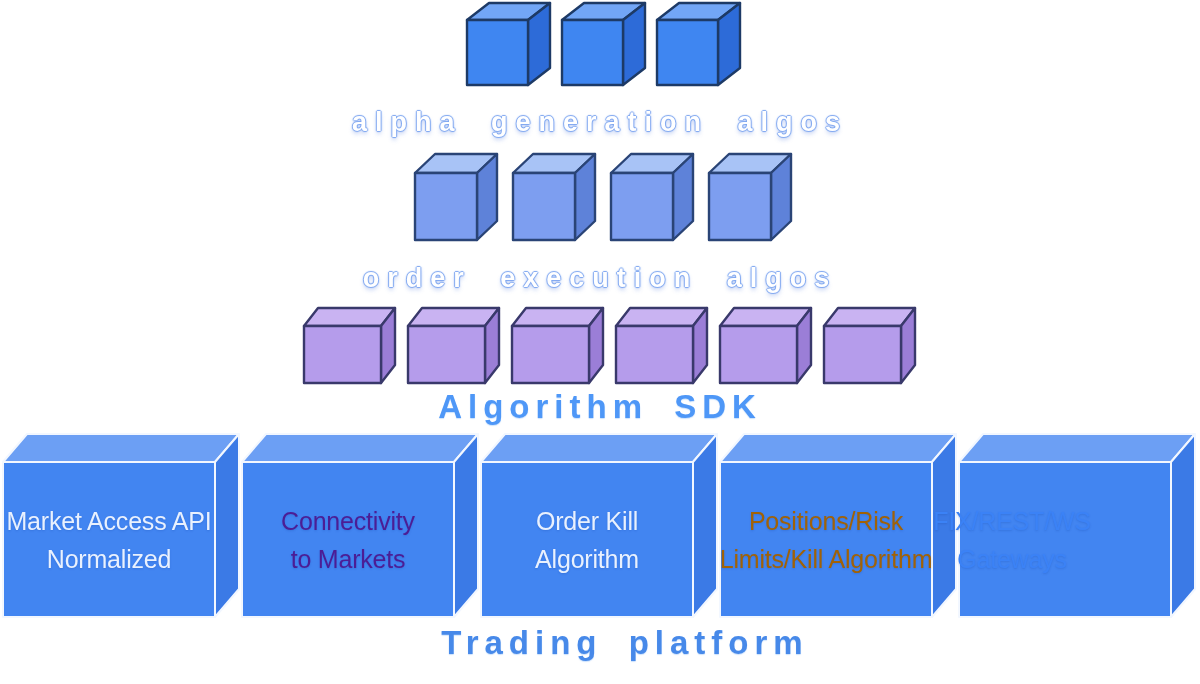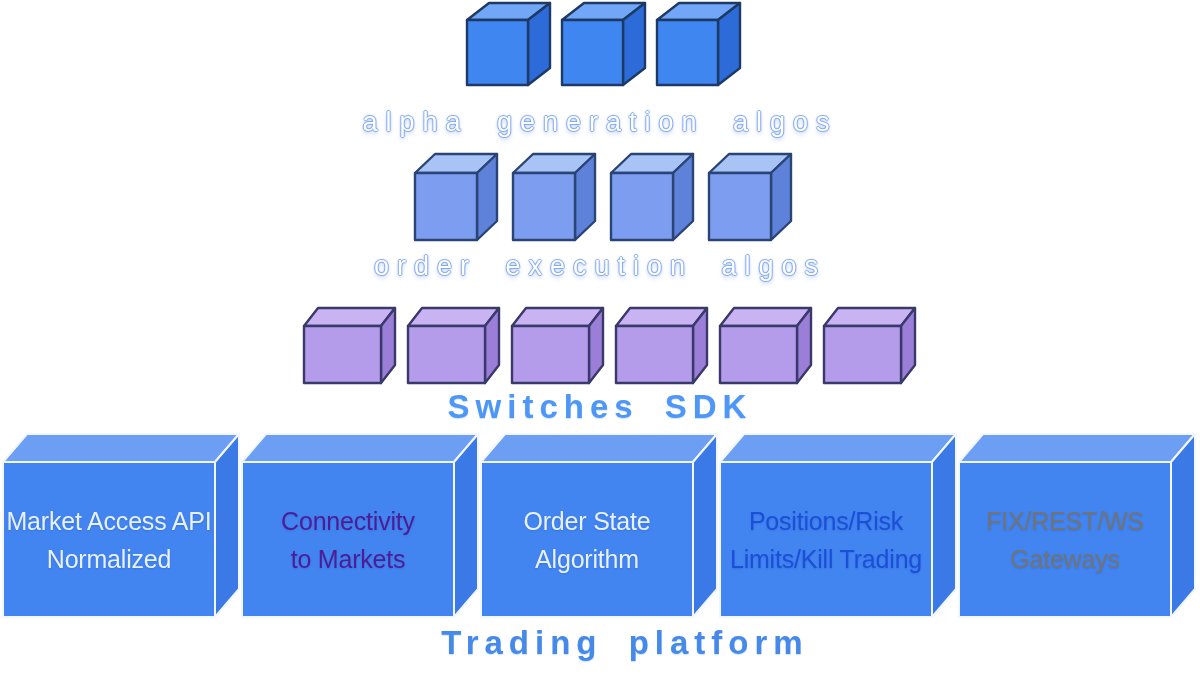--- a/index.html
+++ b/index.html
@@ -30,7 +30,7 @@
   .label-white {
     top: 104px;
     font-size: 27px;
-    font-weight: normal;
+    font-weight: bold;
     letter-spacing: 8px;
     word-spacing: 13px;
     text-shadow: -1px 0 1px #7ea6f0, 1px 0 1px #7ea6f0,

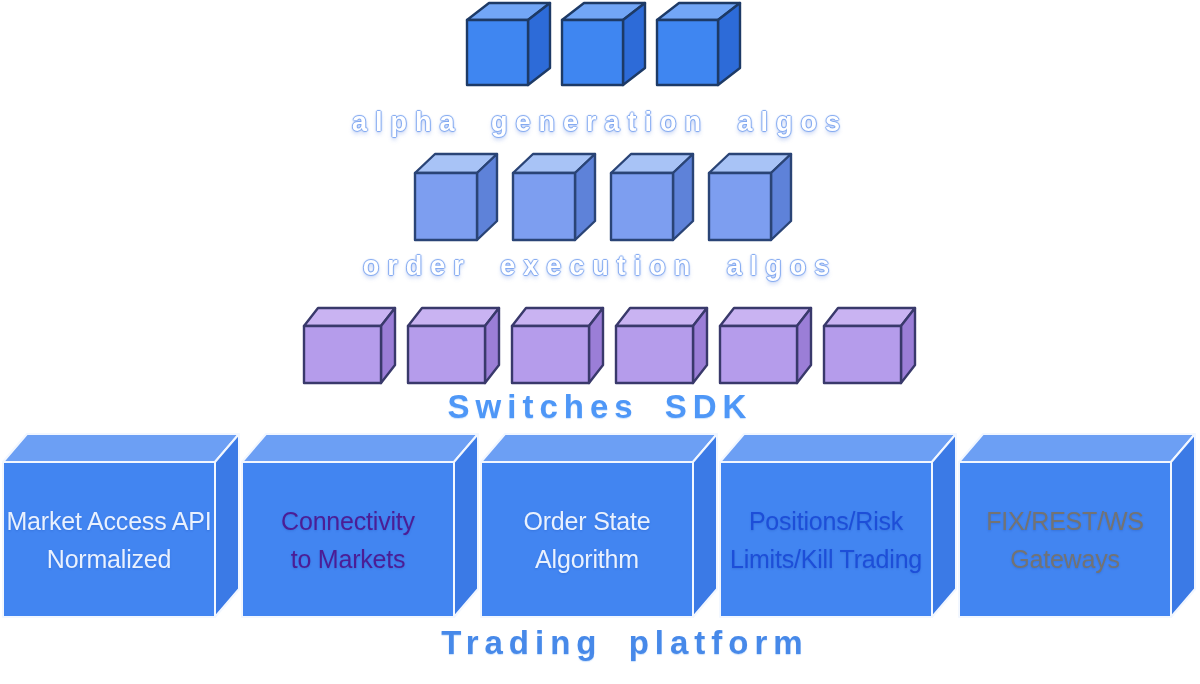--- a/index.html
+++ b/index.html
@@ -37,7 +37,7 @@
                  0 -1px 1px #7ea6f0, 0 1px 1px #7ea6f0,
                  0 3px 4px rgba(80,120,220,0.35);
   }
-  #label-exec { top: 248px; }
+  #label-exec { top: 260px; }
   .label-blue {
     font-size: 33px;
     line-height: 40px;

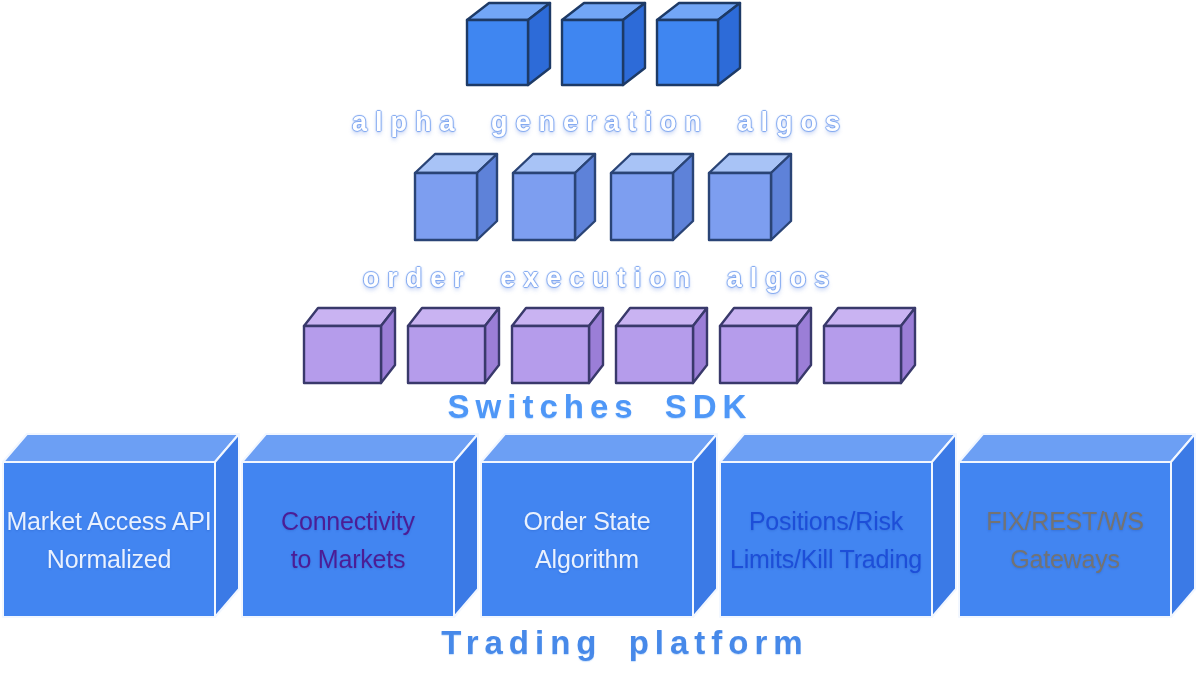--- a/index.html
+++ b/index.html
@@ -172,7 +172,7 @@
   </svg>
       </span>
     </div>
-  <div id="label-sdk" class="row-label label-blue" style="color: rgb(78, 151, 247);">Switches SDK</div>
+  <div id="label-sdk" class="row-label label-blue" style="color: rgb(78, 151, 247);">Algorithm SDK</div>
 
   <div id="row-platform" class="cube-row">
       <span class="cube" style="left:1px; top:432px;">

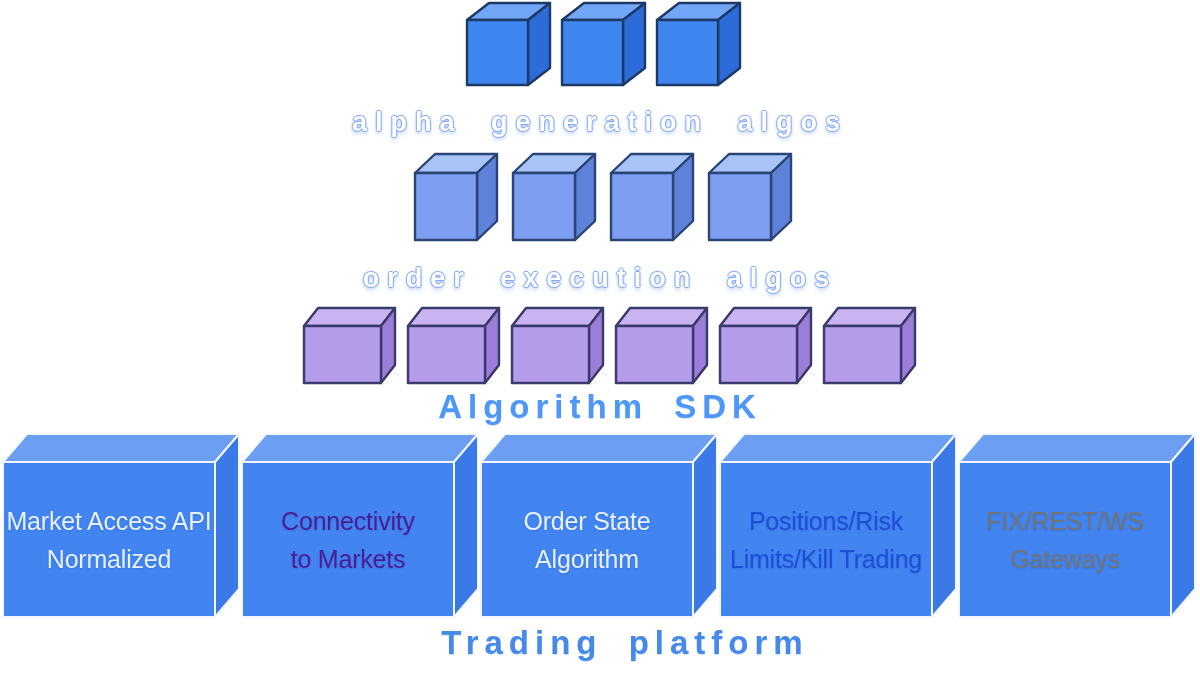--- a/index.html
+++ b/index.html
@@ -205,7 +205,7 @@
   </svg>
       </span>
       <div class="platform-box-label" style="left: 481px; width: 212px; color: rgb(233, 241, 254);">
-               <span>Order State</span>
+               <span>Order Kill</span>
                <span>Algorithm</span>
              </div>
       <span class="cube" style="left:718px; top:432px;">

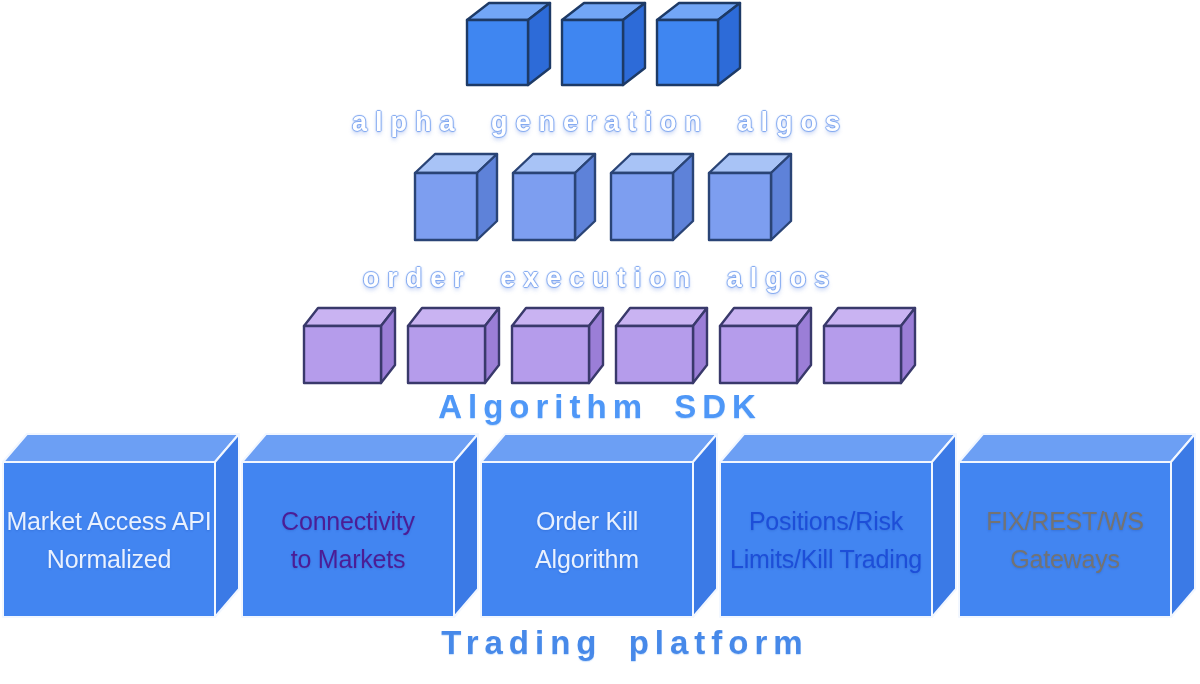--- a/index.html
+++ b/index.html
@@ -215,7 +215,7 @@
     <polygon points="0,28 212,28 212,183 0,183" fill="#4285f1" stroke="#f2f7ff" stroke-width="2" stroke-linejoin="round"></polygon>
   </svg>
       </span>
-      <div class="platform-box-label" style="left: 720px; width: 212px; color: #1d4ed8; justify-content: center;">
+      <div class="platform-box-label" style="left: 720px; width: 212px; color: #a16207; justify-content: center;">
                <span>Positions/Risk</span>
                <span>Limits/Kill Trading</span>
              </div>

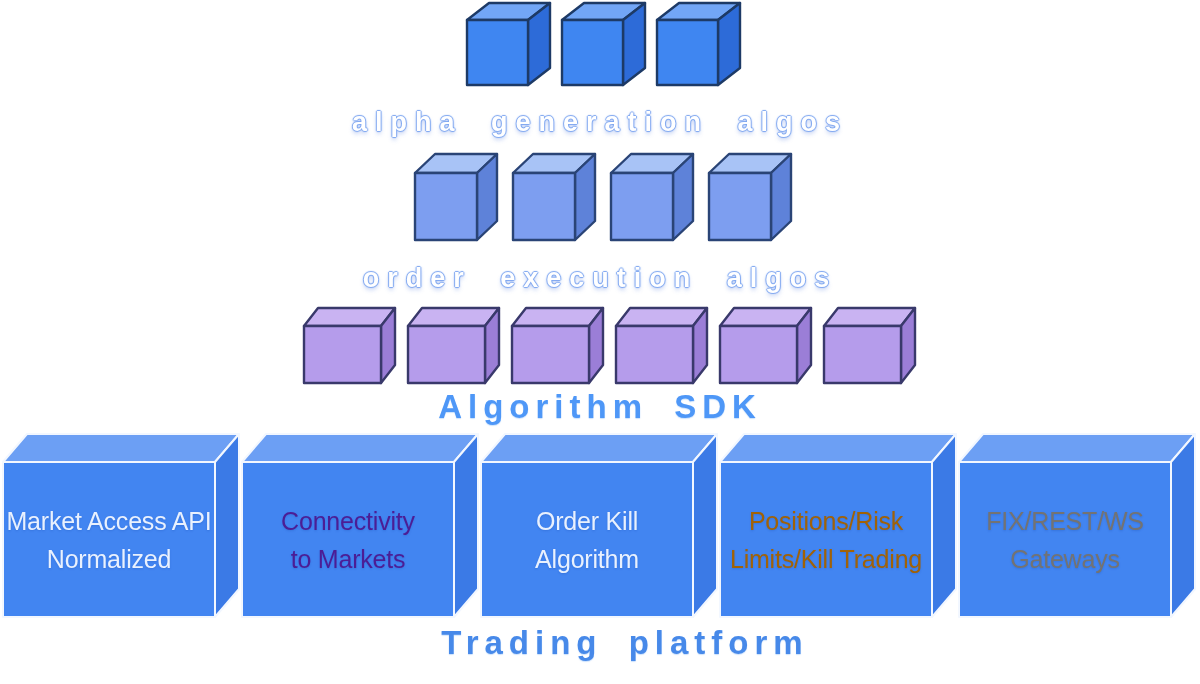--- a/index.html
+++ b/index.html
@@ -226,7 +226,7 @@
     <polygon points="0,28 212,28 212,183 0,183" fill="#4285f1" stroke="#f2f7ff" stroke-width="2" stroke-linejoin="round"></polygon>
   </svg>
       </span>
-      <div class="platform-box-label" style="left: 959px; width: 212px; color: #737373; text-align: center;">
+      <div class="platform-box-label" style="left: 906px; width: 212px; color: #3b82f6; text-align: center;">
                <span>FIX/REST/WS</span>
                <span>Gateways</span>
              </div>

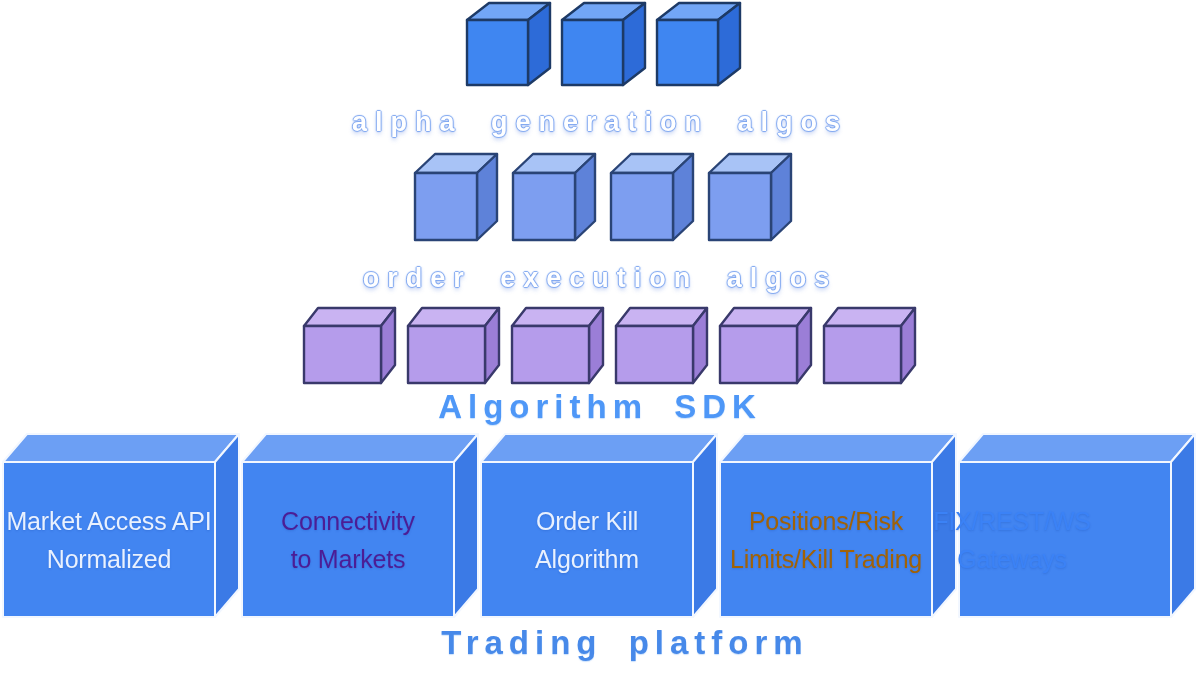--- a/index.html
+++ b/index.html
@@ -217,7 +217,7 @@
       </span>
       <div class="platform-box-label" style="left: 720px; width: 212px; color: #a16207; justify-content: center;">
                <span>Positions/Risk</span>
-               <span>Limits/Kill Trading</span>
+               <span>Limits/Kill Algorithm</span>
              </div>
       <span class="cube" style="left:957px; top:432px;">
         <svg class="cube" width="240" height="187" viewBox="-2 -2 240 187">

